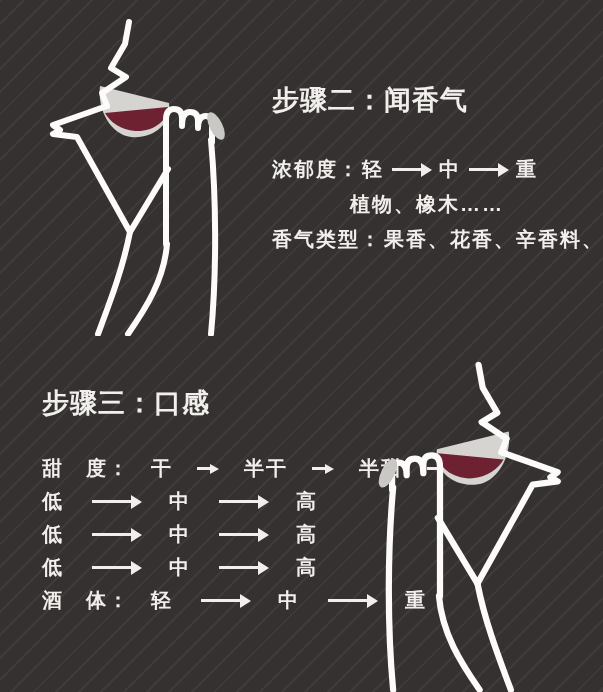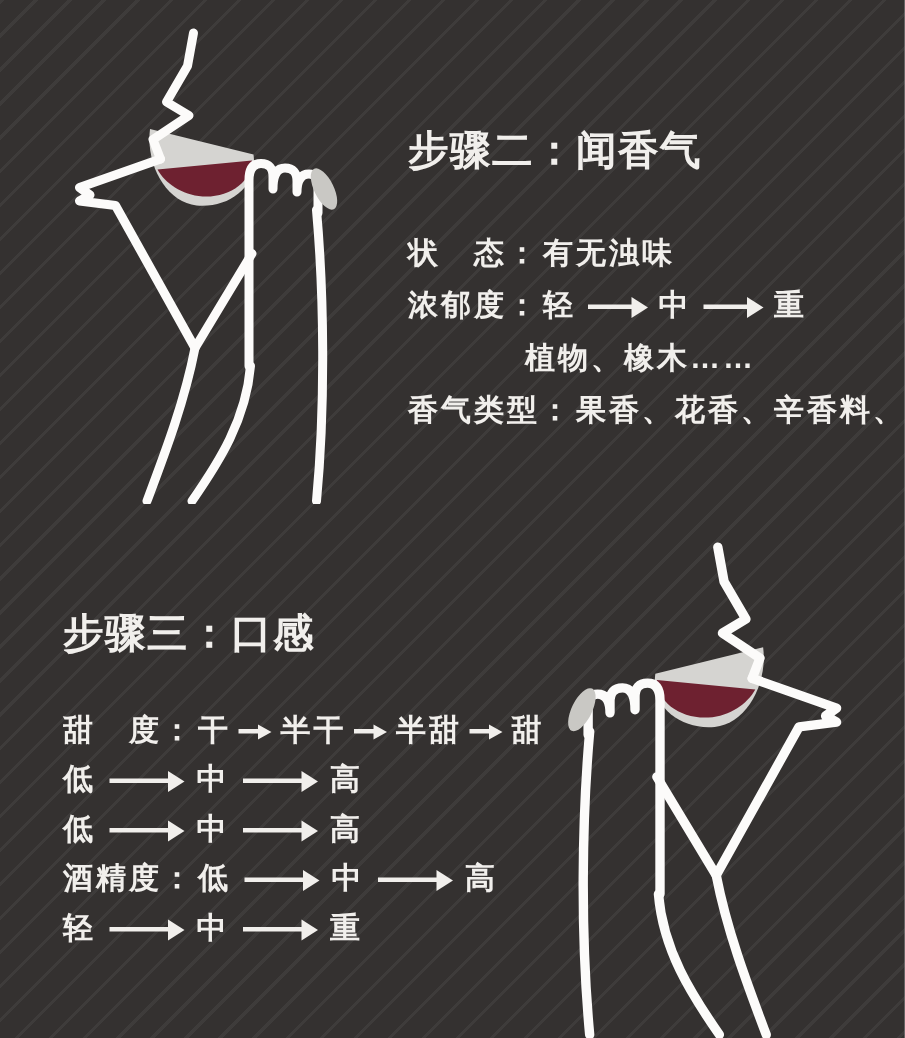--- a/index.html
+++ b/index.html
@@ -82,10 +82,6 @@
   <section class="smell">
     <h2>步骤二：闻香气</h2>
 
-    <div class="row">
-      <span class="lbl">状　态：</span>
-      <span>有无浊味</span>
-    </div>
 
     <div class="row">
       <span class="lbl">浓郁度：</span>

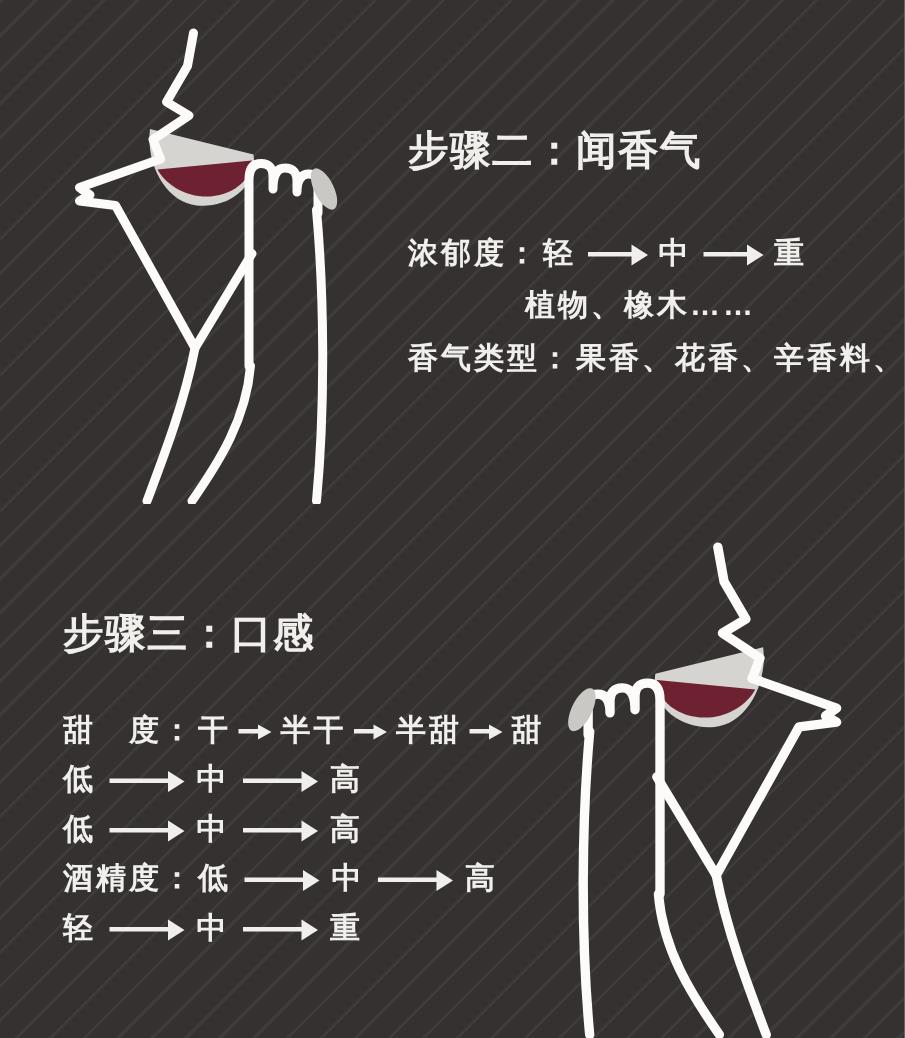--- a/index.html
+++ b/index.html
@@ -33,7 +33,7 @@
 
   section{position:absolute;color:var(--text);}
   .smell{left:272px;top:82px;}
-  .taste{left:42px;top:404px;}
+  .taste{left:42px;top:385px;}
   h2{margin:0;font-size:27px;font-weight:700;letter-spacing:1px;color:var(--text);}
   .smell h2{margin-bottom:40px;}
   .taste h2{margin-bottom:36px;}

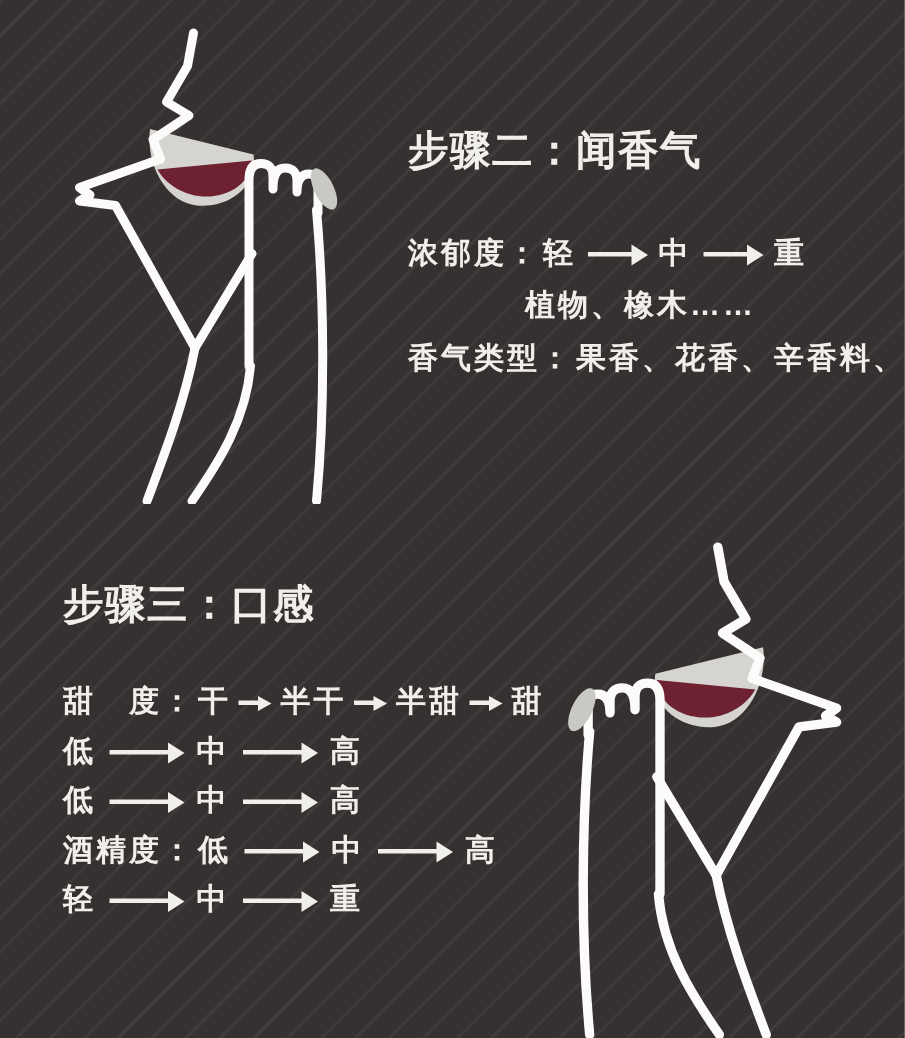--- a/index.html
+++ b/index.html
@@ -43,7 +43,7 @@
     line-height:23px;white-space:nowrap;
   }
   .smell .row{margin-bottom:12px;}
-  .taste .row{margin-bottom:10px;}
+  .taste .row{margin-bottom:10px;gap:19px;}
   .row .lbl{margin-right:2px;}
   .row.cont{padding-left:78px;}
 

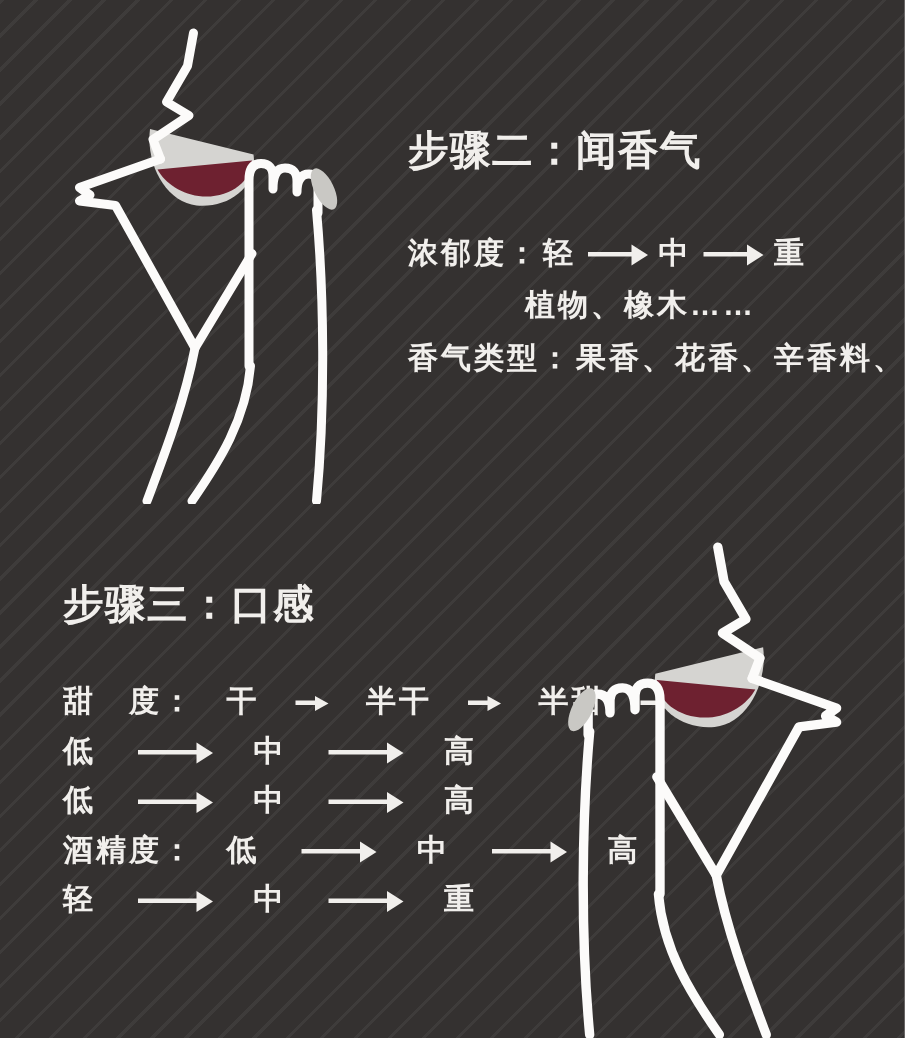--- a/index.html
+++ b/index.html
@@ -133,7 +133,6 @@
     </div>
 
     <div class="row">
-      <span class="lbl">酒精度：</span>
       <span>低</span>
       <span class="arrow xlong"></span>
       <span>中</span>

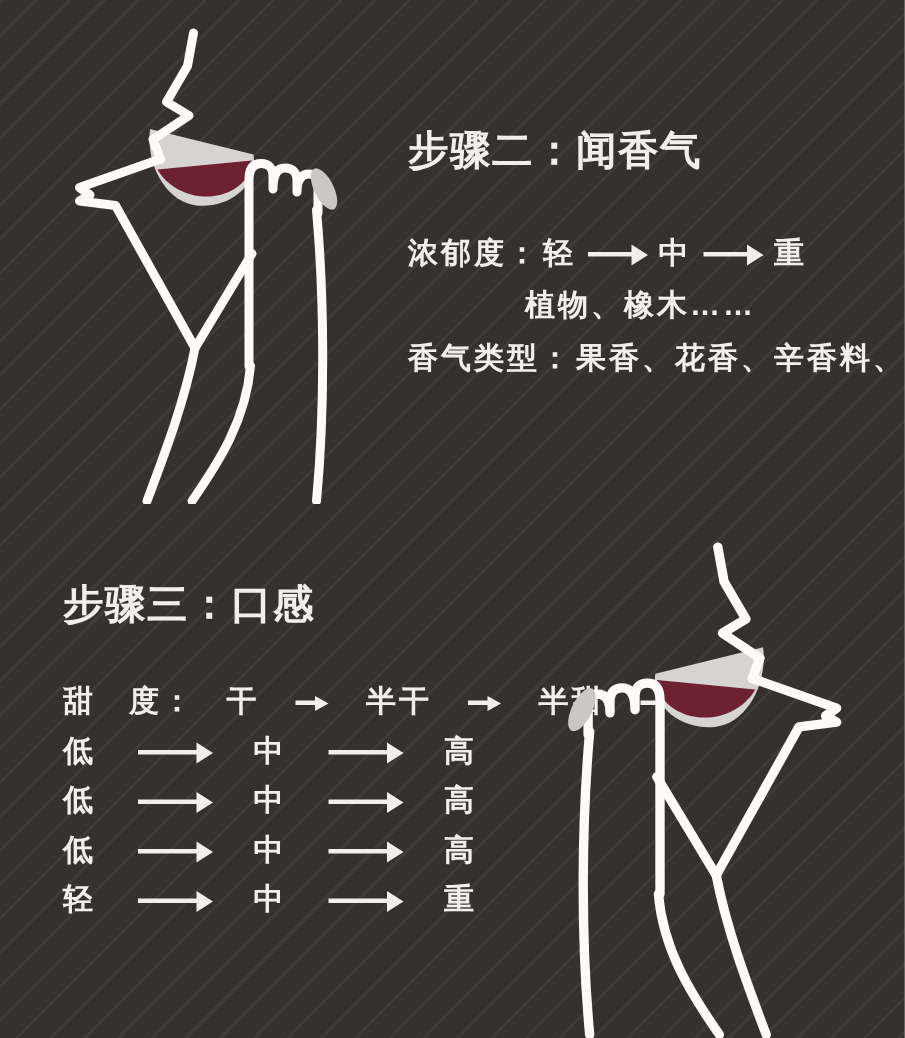--- a/index.html
+++ b/index.html
@@ -141,6 +141,7 @@
     </div>
 
     <div class="row">
+      <span class="lbl">酒　体：</span>
       <span>轻</span>
       <span class="arrow xlong"></span>
       <span>中</span>

